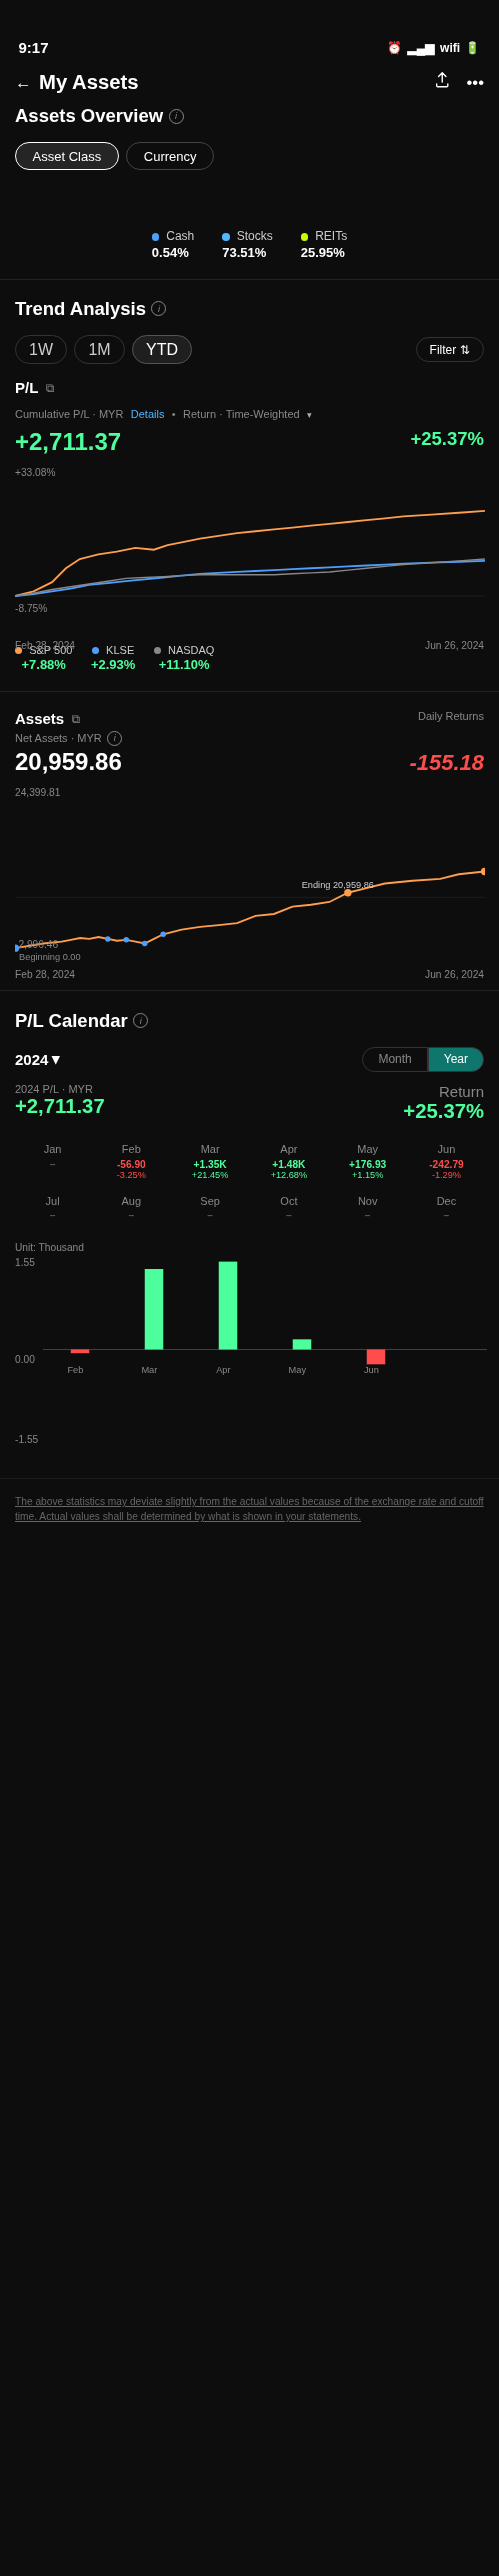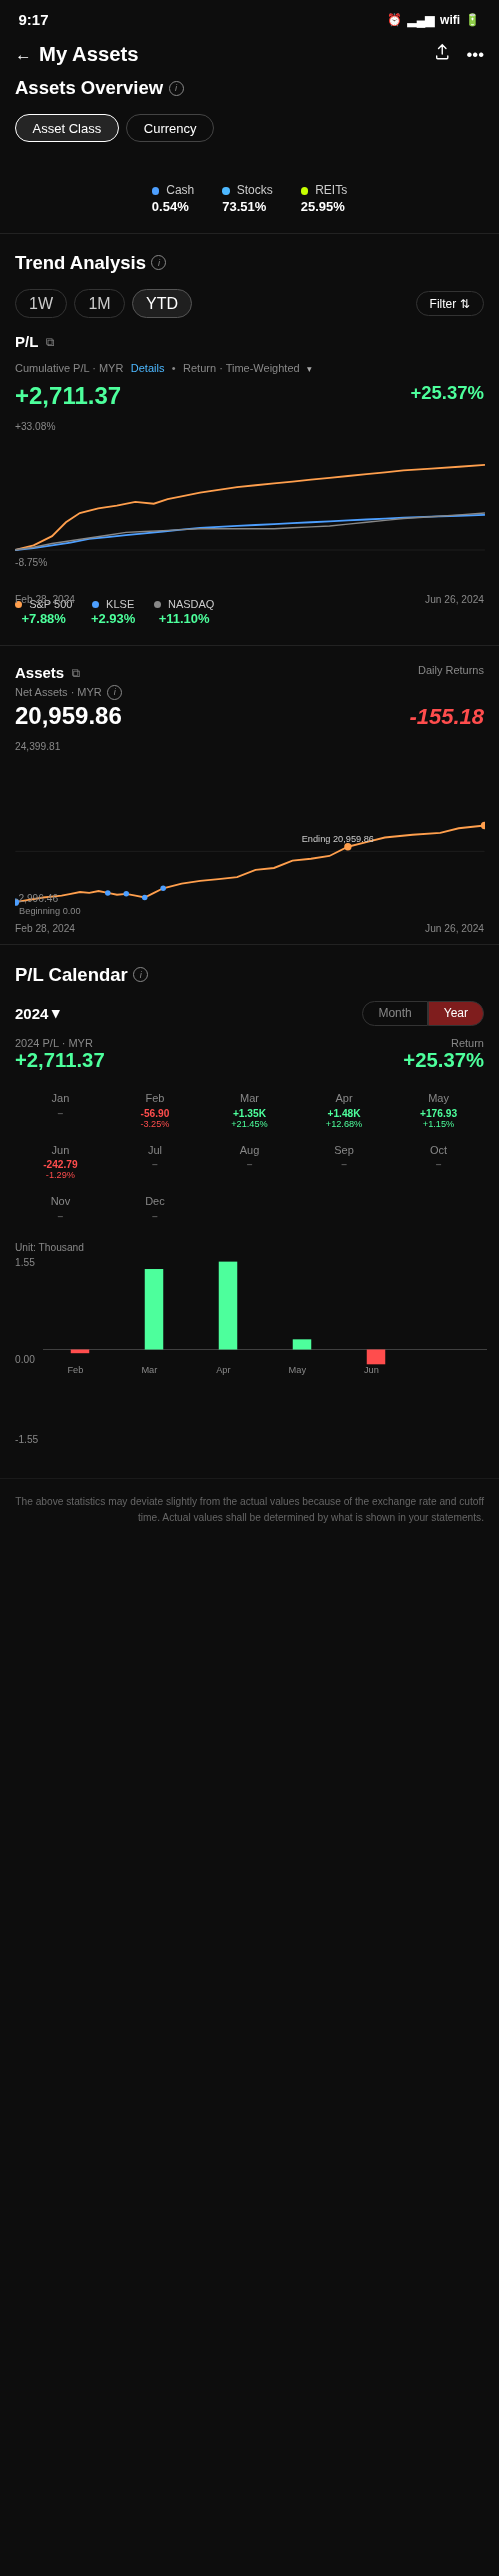--- a/index.html
+++ b/index.html
@@ -21,6 +21,7 @@
       padding: 11px 18.5px 7.4px;
       font-size: 14px;
       font-weight: 600;
+      margin-top: 28px;
     }
     .status-time { font-size: 15px; font-weight: 700; }
     .status-icons { display: flex; align-items: center; gap: 5.5px; font-size: 12px; }

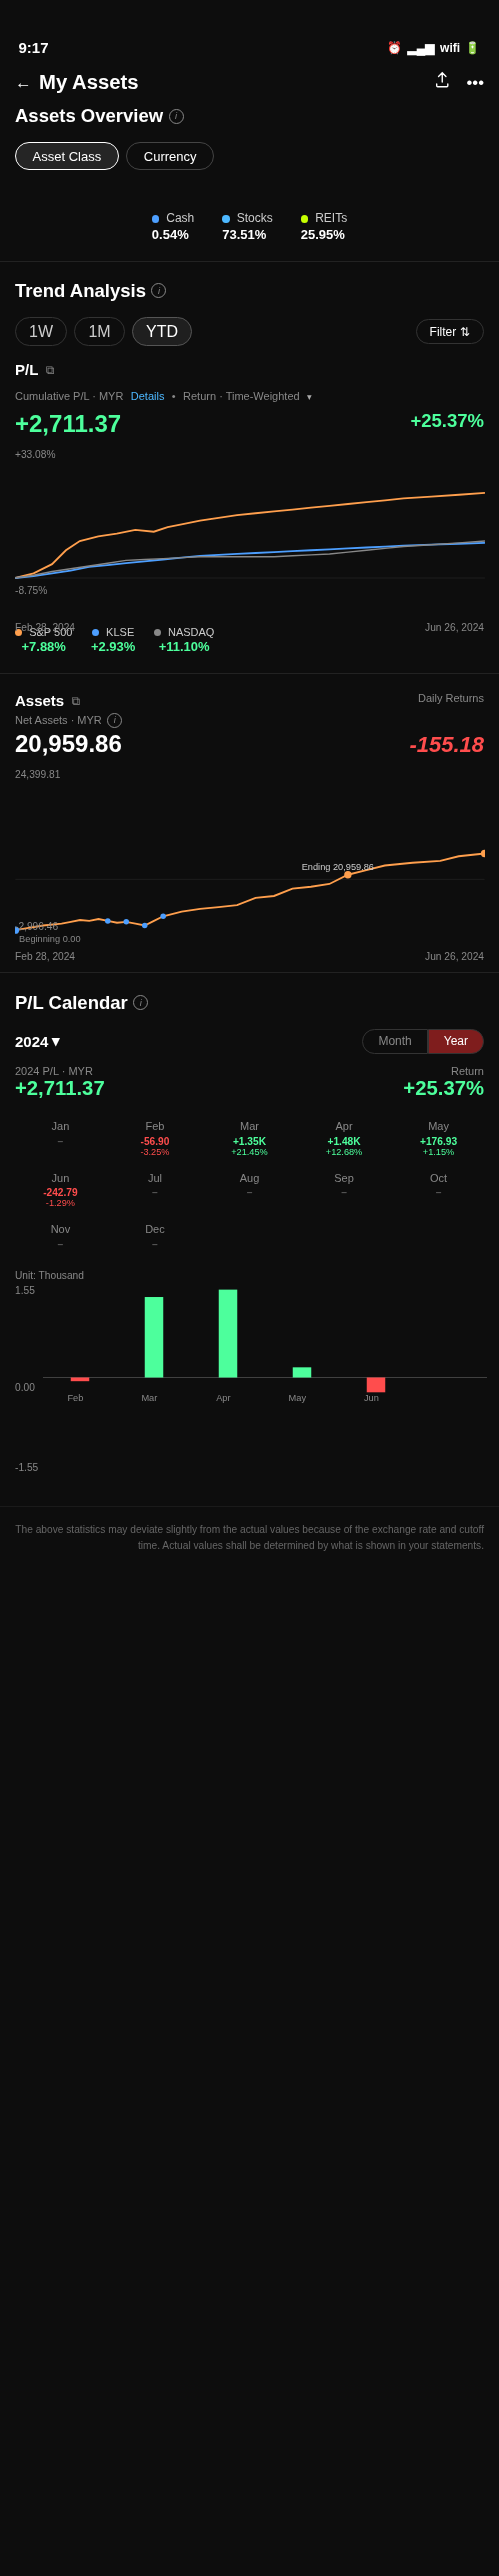--- a/index.html
+++ b/index.html
@@ -62,7 +62,7 @@
     }
 
     
-    .toggle-group { display: flex; gap: 7.4px; margin-bottom: 15px; }
+    .toggle-group { display: flex; gap: 7.4px; margin-bottom: 33px; }
     .toggle-btn {
       background: none;
       border: 0.9px solid #444;

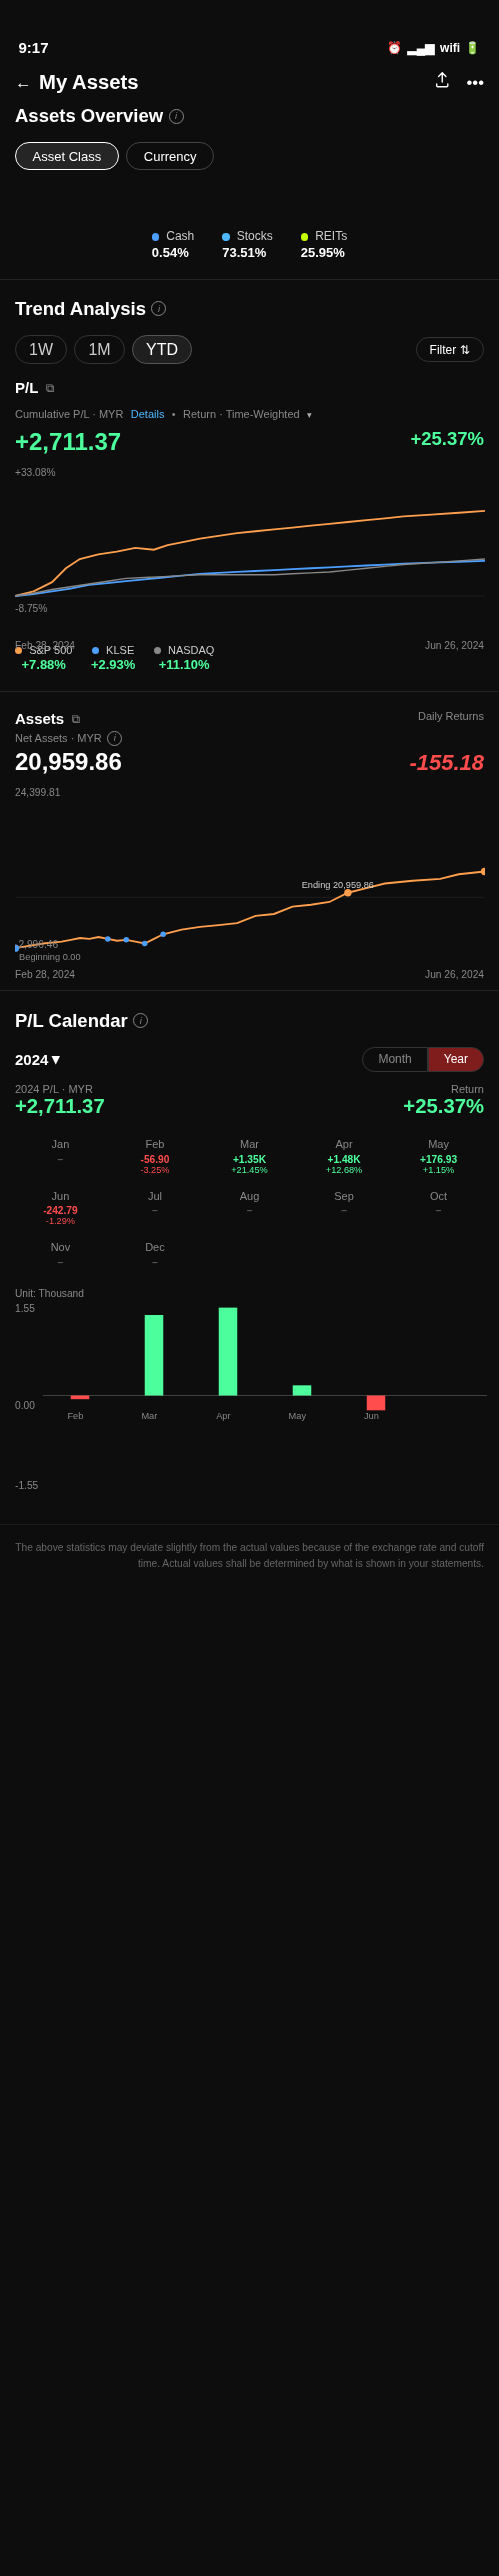--- a/index.html
+++ b/index.html
@@ -254,7 +254,7 @@
     }
     .view-btn:first-child { border-radius: 15px 0 0 15px; }
     .view-btn:last-child { border-radius: 0 15px 15px 0; }
-    .view-btn.active { background: #7f1d1d; color: #fff; }
+    .view-btn.active { background: #0f766e; color: #fff; }
 
     .cal-summary {
       display: flex;

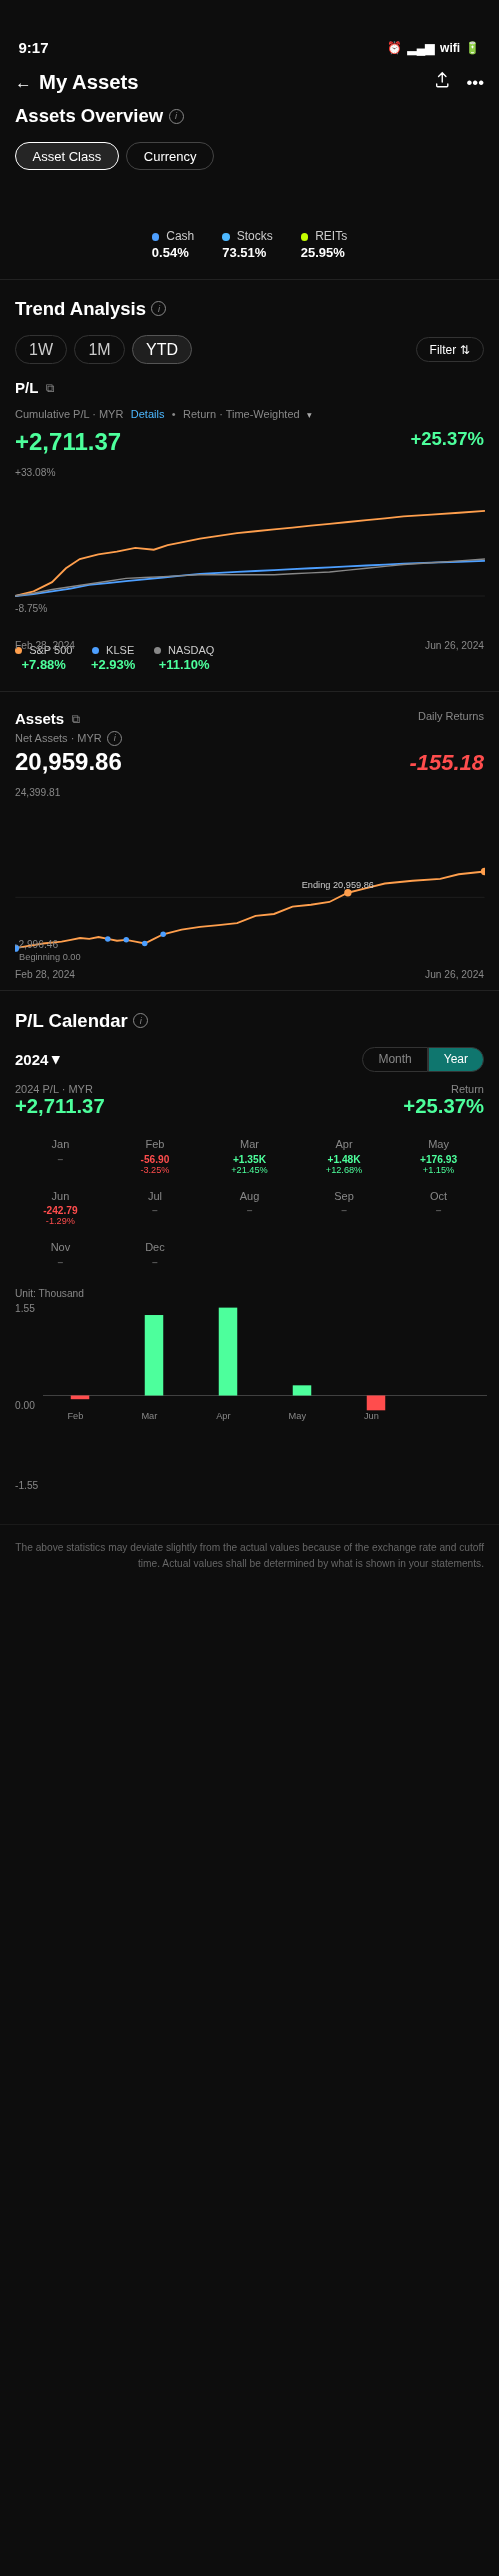--- a/index.html
+++ b/index.html
@@ -507,7 +507,7 @@
       <div class="cal-pl-val">+2,711.37</div>
     </div>
     <div style="text-align:right;">
-      <div style="font-size:11px;color:#888;">Return</div>
+      <div style="font-size:15px;color:#888;">Return</div>
       <div class="cal-ret-val">+25.37%</div>
     </div>
   </div>

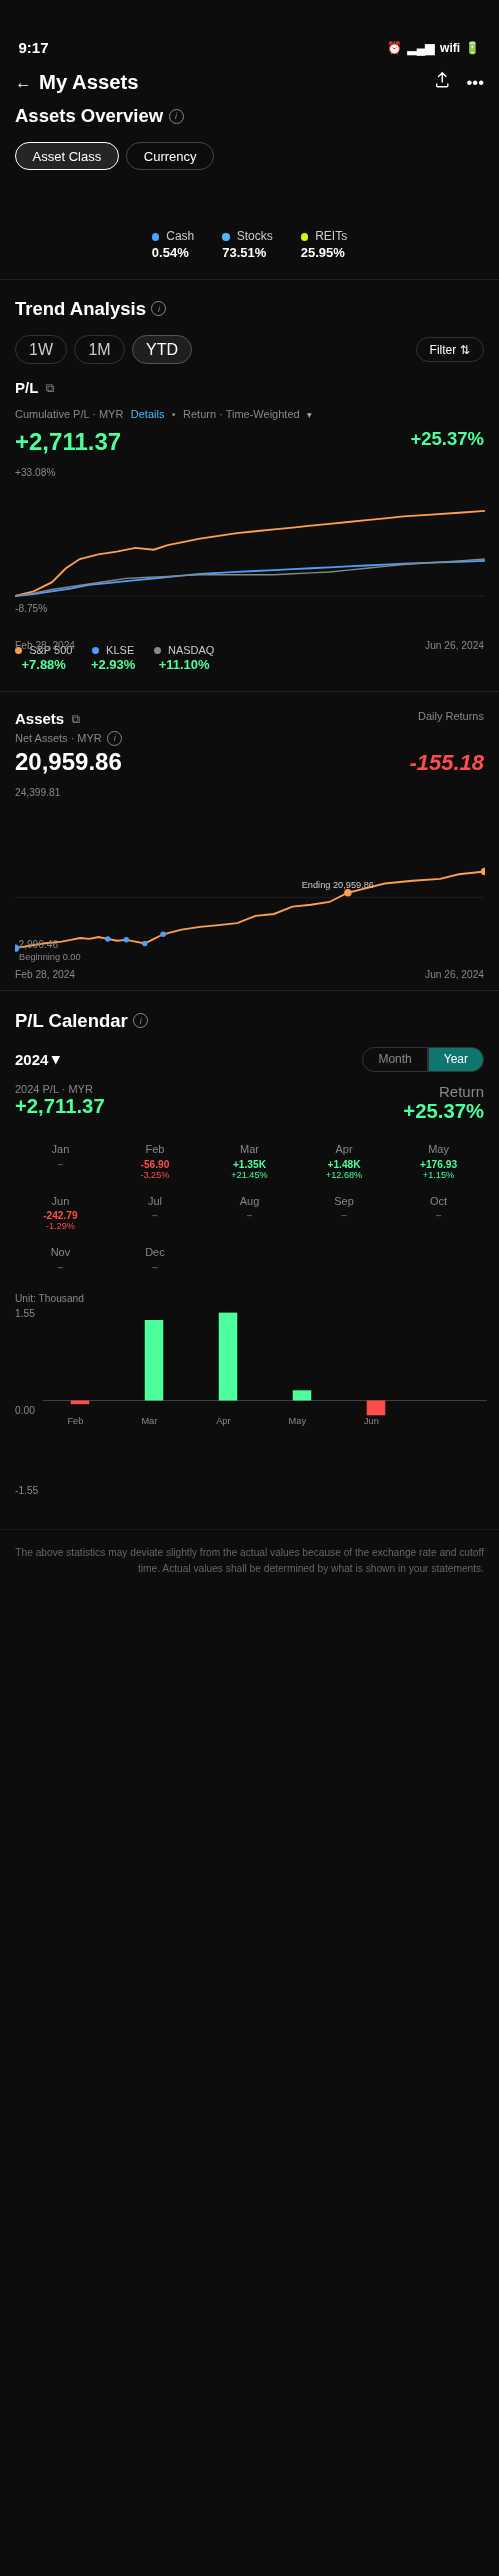--- a/index.html
+++ b/index.html
@@ -512,7 +512,7 @@
     </div>
   </div>
 
-  <div style="display:grid;grid-template-columns:repeat(5,1fr);gap:3.7px;margin-bottom:15px;">
+  <div style="display:grid;grid-template-columns:repeat(6,1fr);gap:3.7px;margin-bottom:15px;">
 
     <div class="month-cell">
       <div class="month-name">Jan</div>

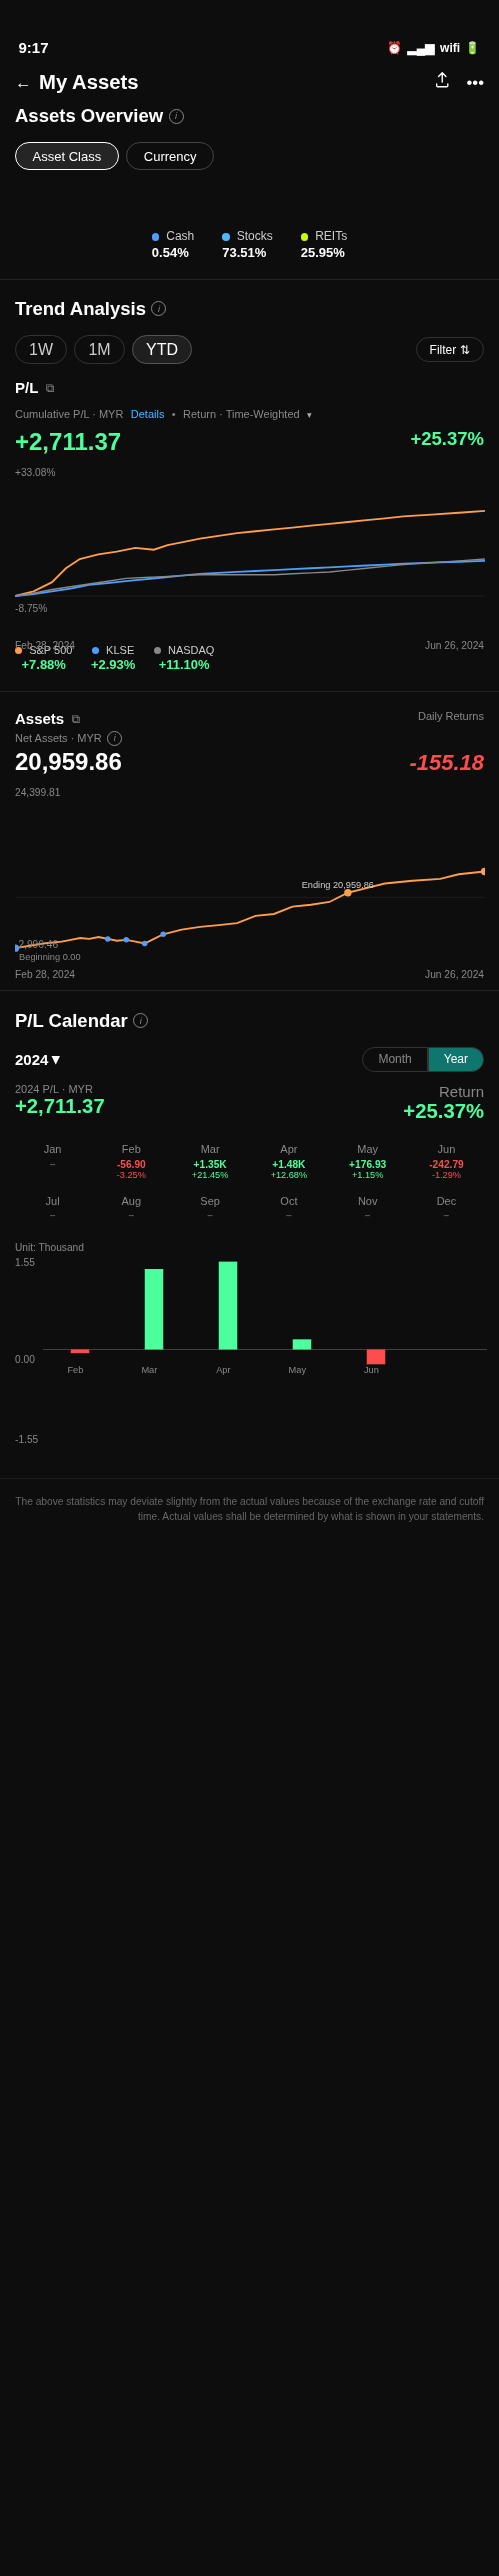--- a/index.html
+++ b/index.html
@@ -278,9 +278,10 @@
       color: #666;
       padding: 15px;
       line-height: 1.5;
-      text-align: right;
+      text-align: left;
       border-top: 0.9px solid #1a1a1a;
       margin-top: 18.5px;
+      text-decoration: underline;
     }
 
     .copy-icon {

